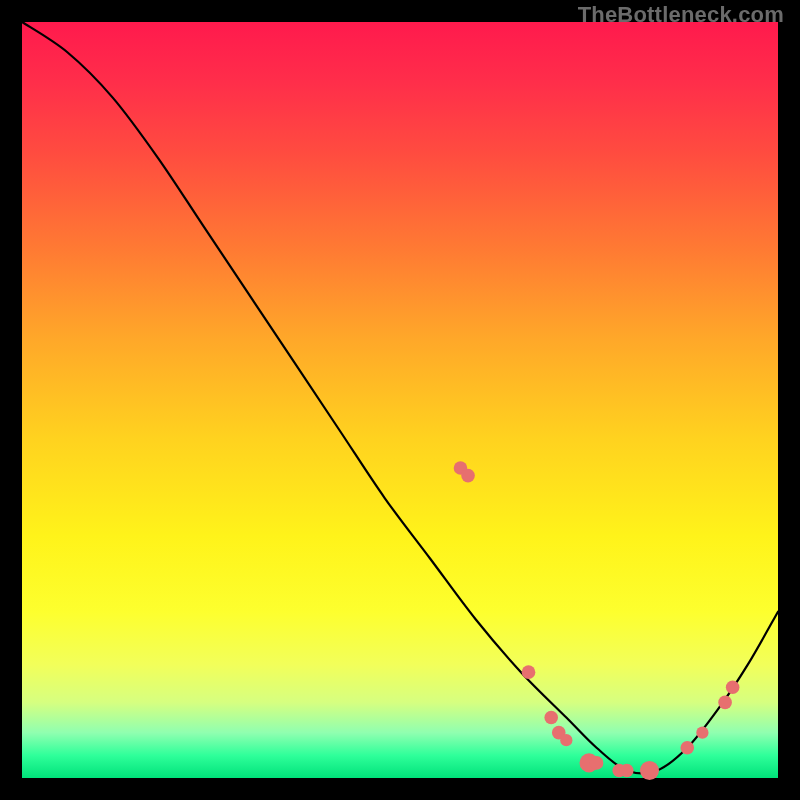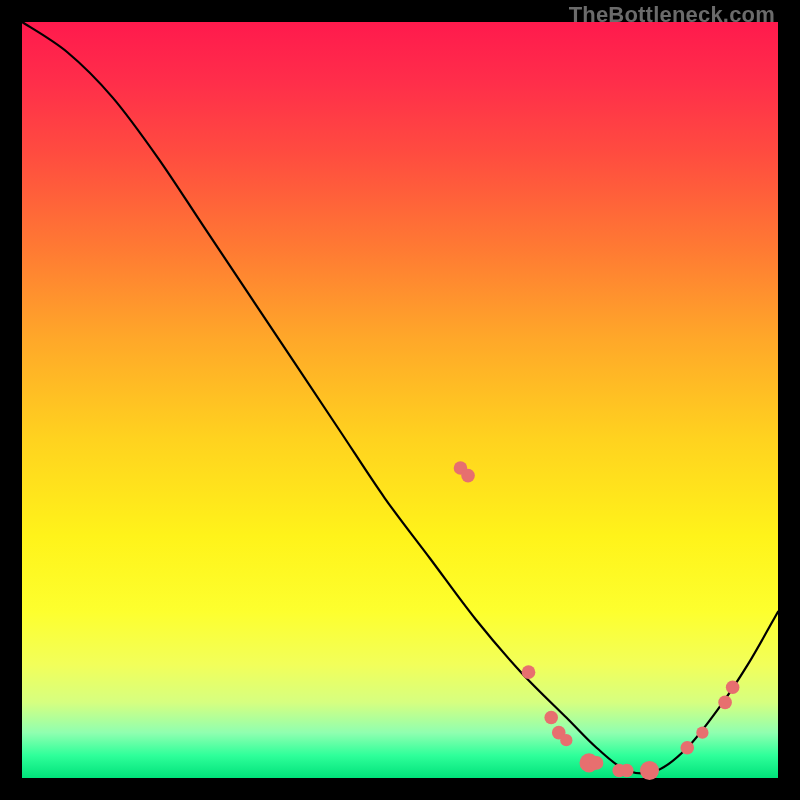--- a/index.html
+++ b/index.html
@@ -35,7 +35,7 @@
   .attribution {
     position: absolute;
     top: 2px;
-    right: 25px;
+    right: 16px;
     color: #6b6b6b;
     font-size: 22px;
     font-weight: 600;

